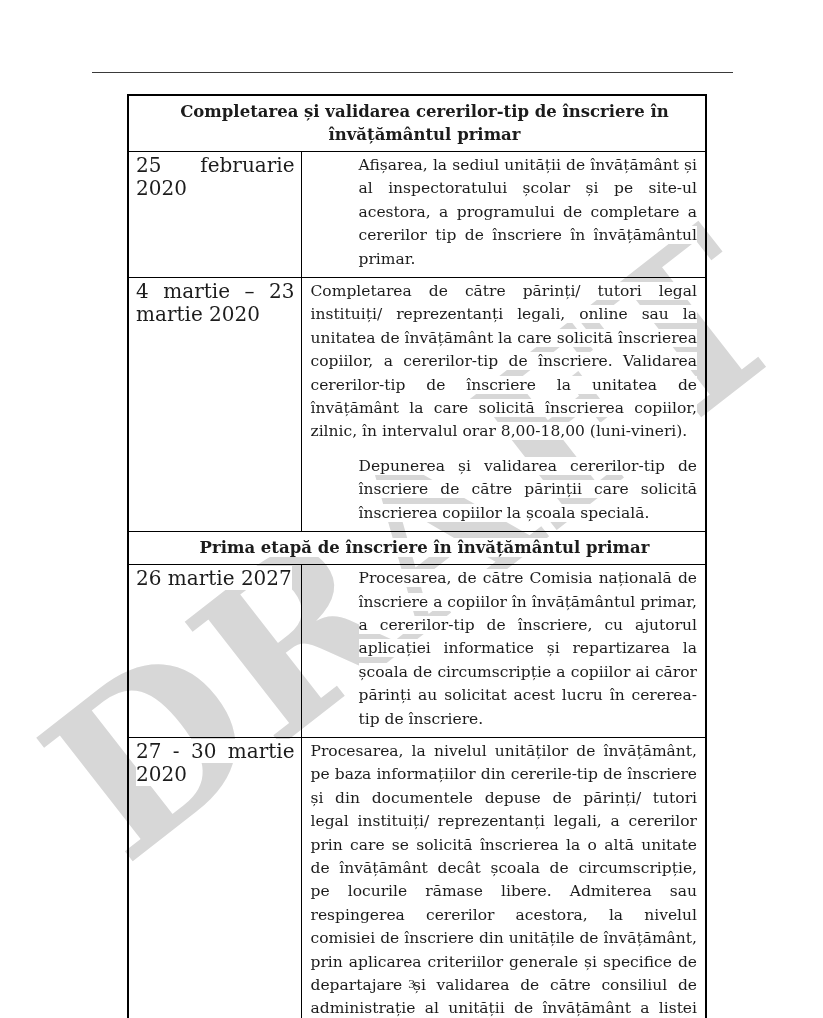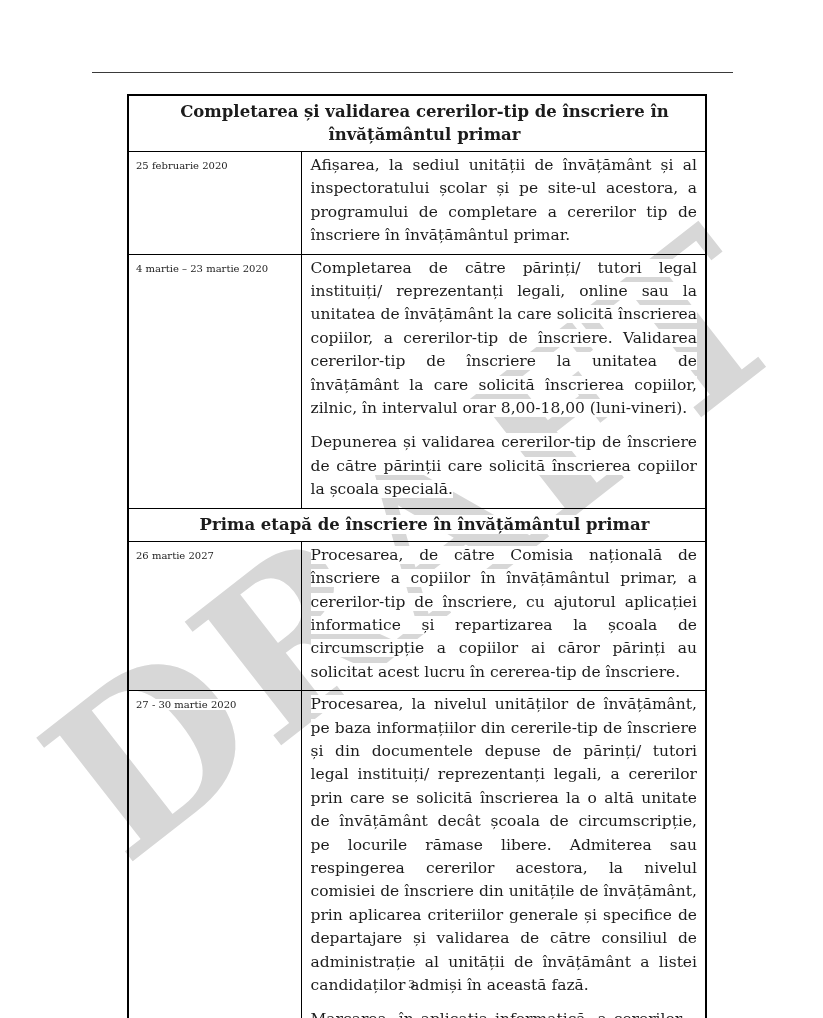--- a/index.html
+++ b/index.html
@@ -60,7 +60,7 @@
   td.date-cell{
     width:173px;
     padding:2px 6px 2px 7px;
-    font-size:10px;line-height:23.4px;
+    font-size:20px;line-height:23.4px;
     text-align:justify;
   }
   td.desc-cell{

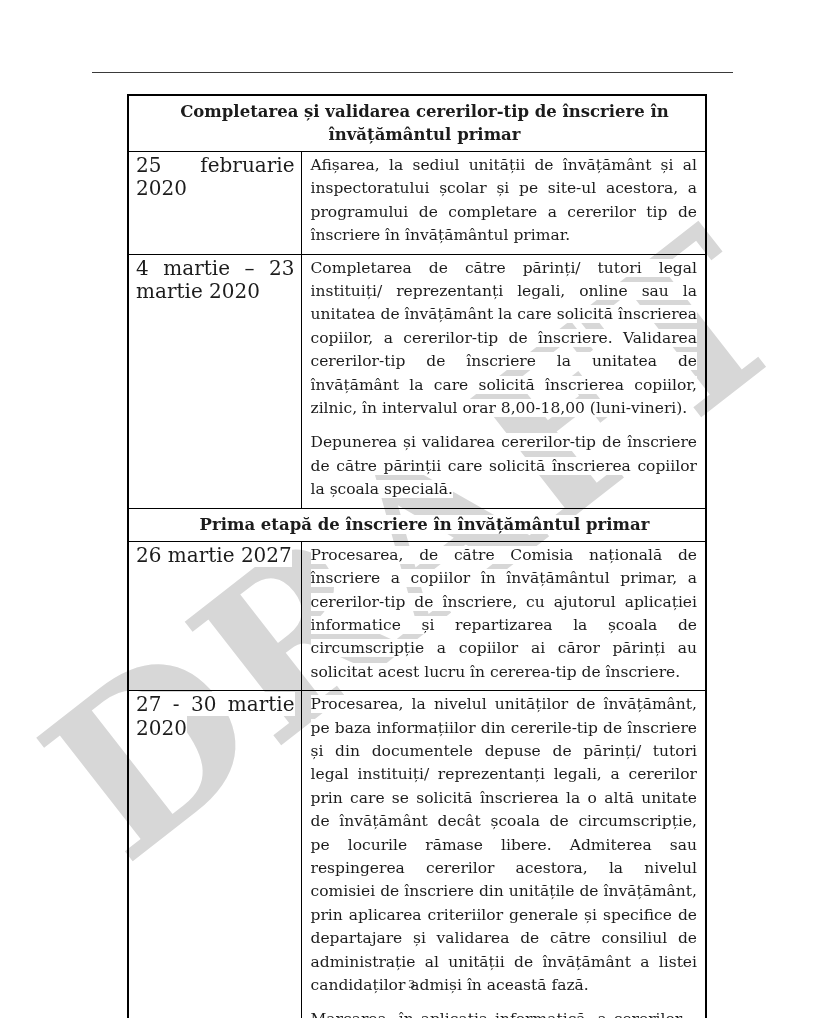--- a/index.html
+++ b/index.html
@@ -69,7 +69,7 @@
     text-align:justify;
   }
   td.desc-cell p{margin:0 0 11px 0;}
-  td.desc-cell p:last-child{margin-bottom:2px;}
+  td.desc-cell p:last-child{margin-bottom:2px;margin-left:48px;}
   
   .strip{background:#fff;}
   

